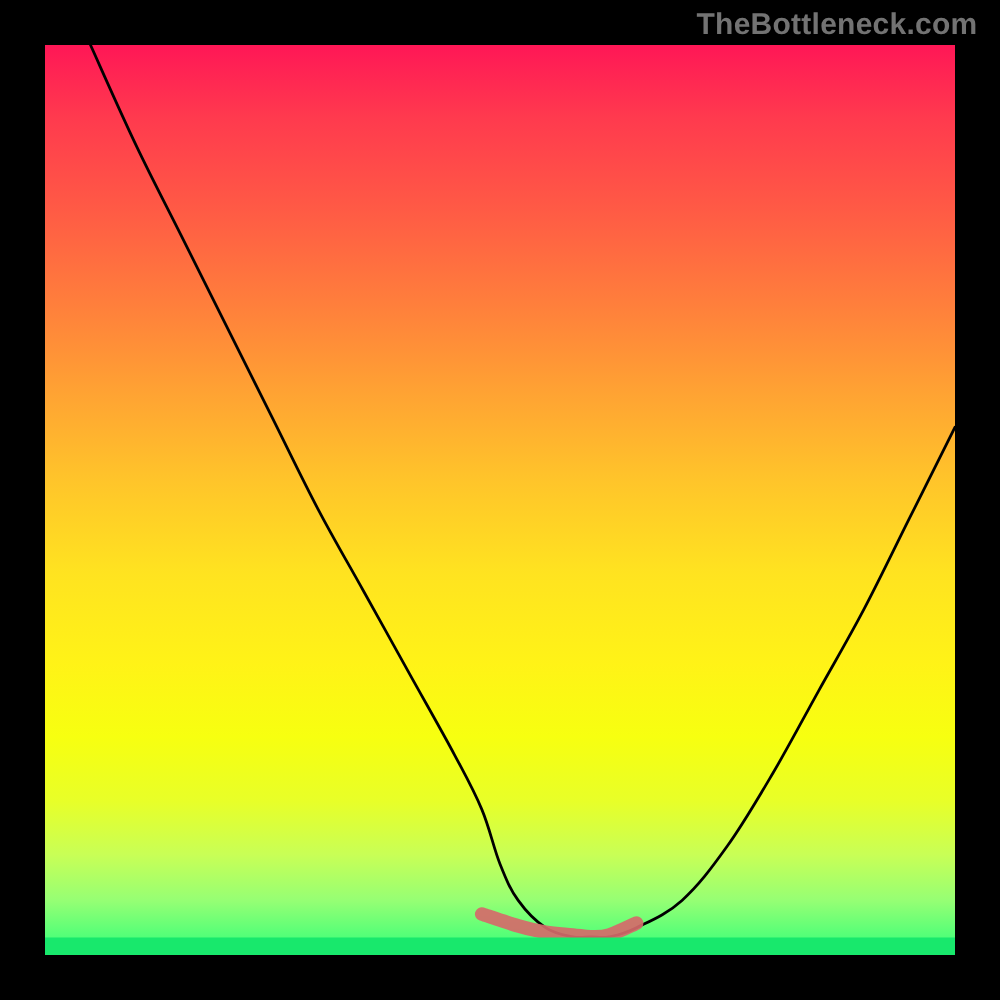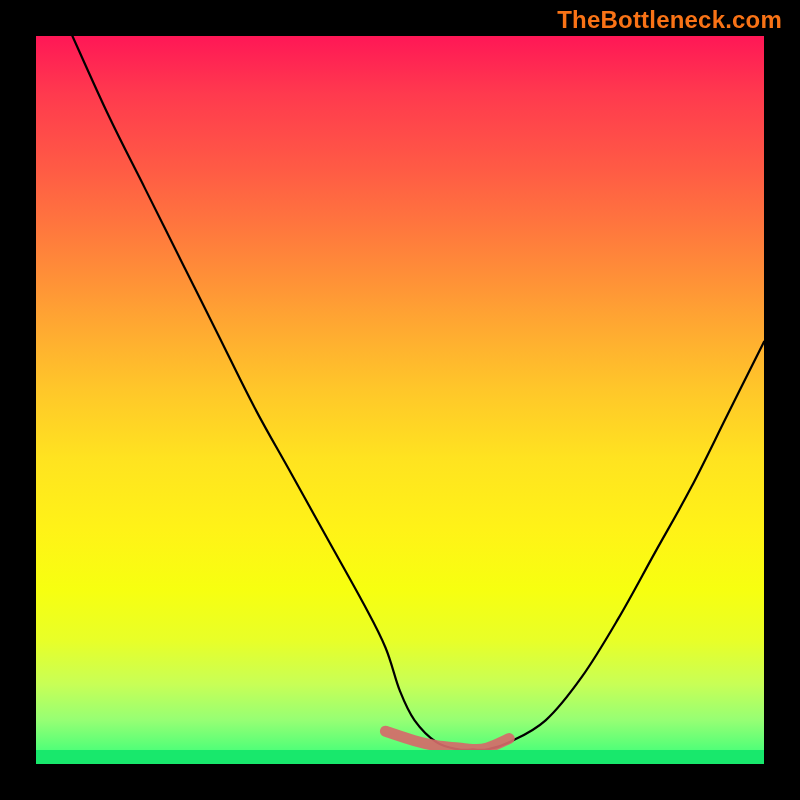--- a/index.html
+++ b/index.html
@@ -21,7 +21,7 @@
     position: absolute;
     top: 6px;
     right: 18px;
-    color: #f97316;
+    color: #737373;
     font-size: 24px;
     font-weight: 600;
     letter-spacing: 0.2px;

